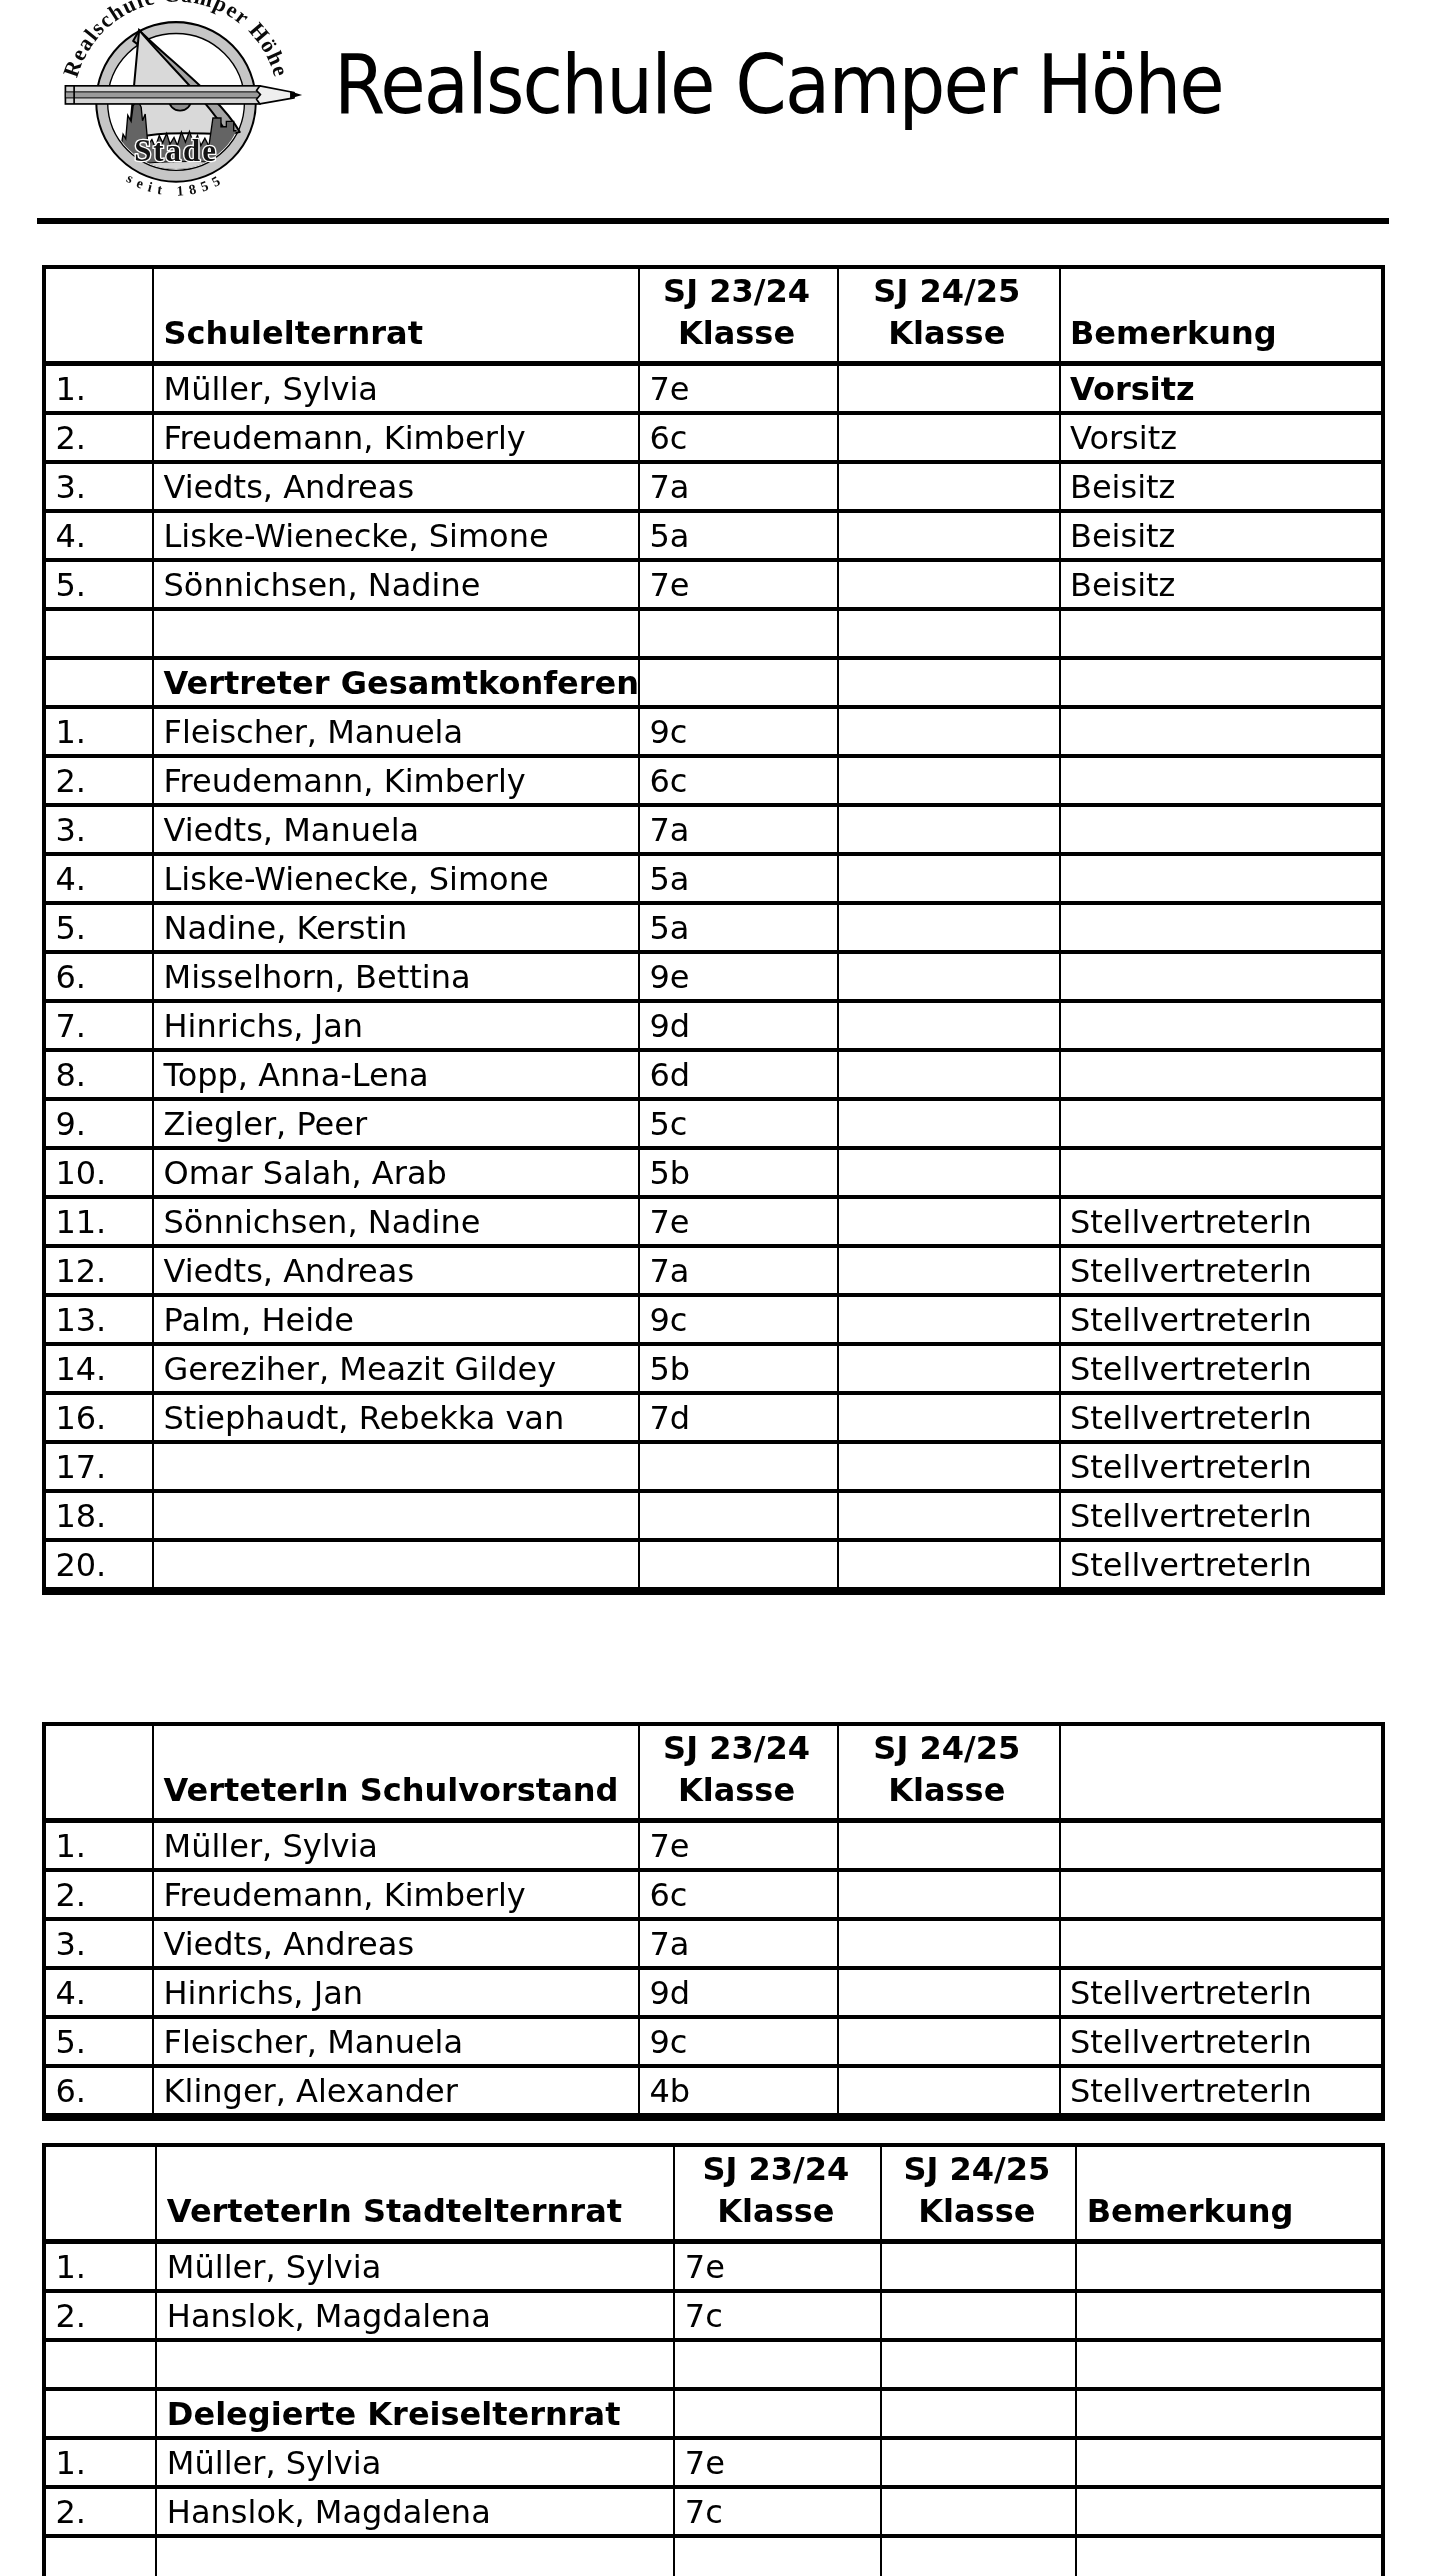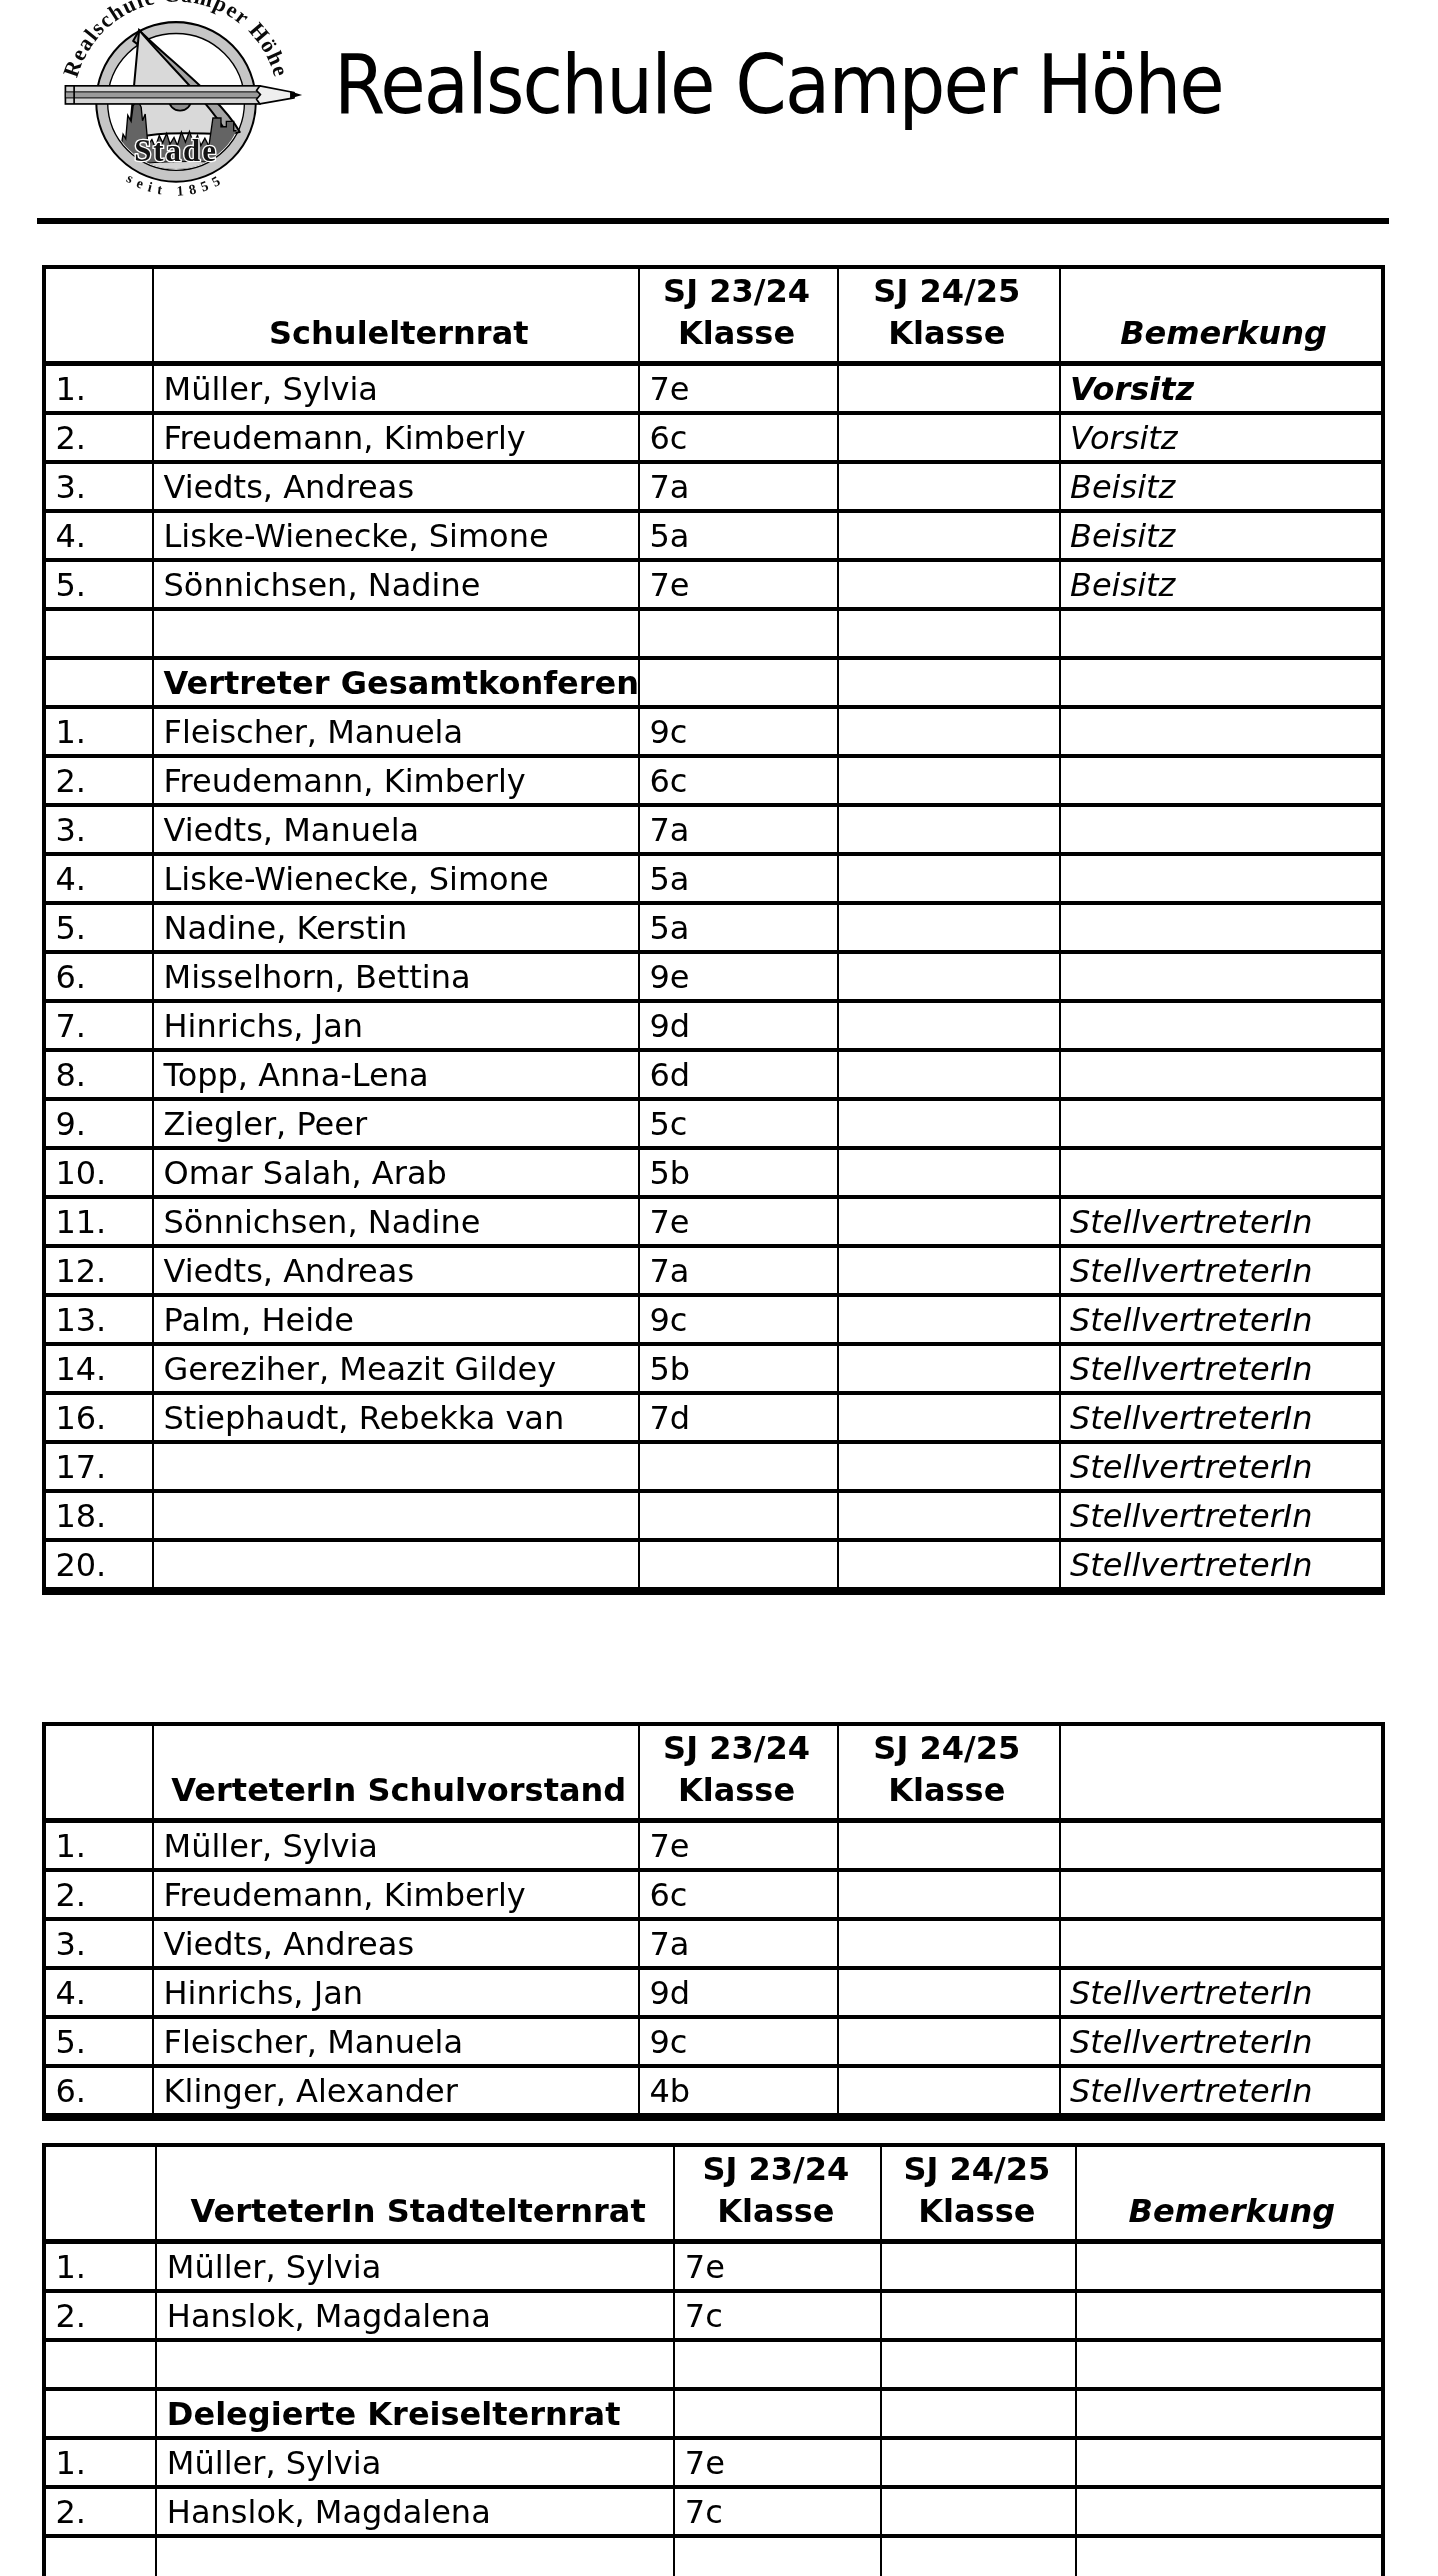--- a/index.html
+++ b/index.html
@@ -34,7 +34,7 @@
   }
   th:last-child,td:last-child{border-right:0;font-style:italic;}
   th{
-    height:97px;font-weight:bold;text-align:center;vertical-align:bottom;
+    height:97px;font-weight:bold;text-align:left;vertical-align:bottom;
     padding-bottom:6.7px;border-bottom-width:5.4px;
   }
   th.center{text-align:center;padding-left:0;}

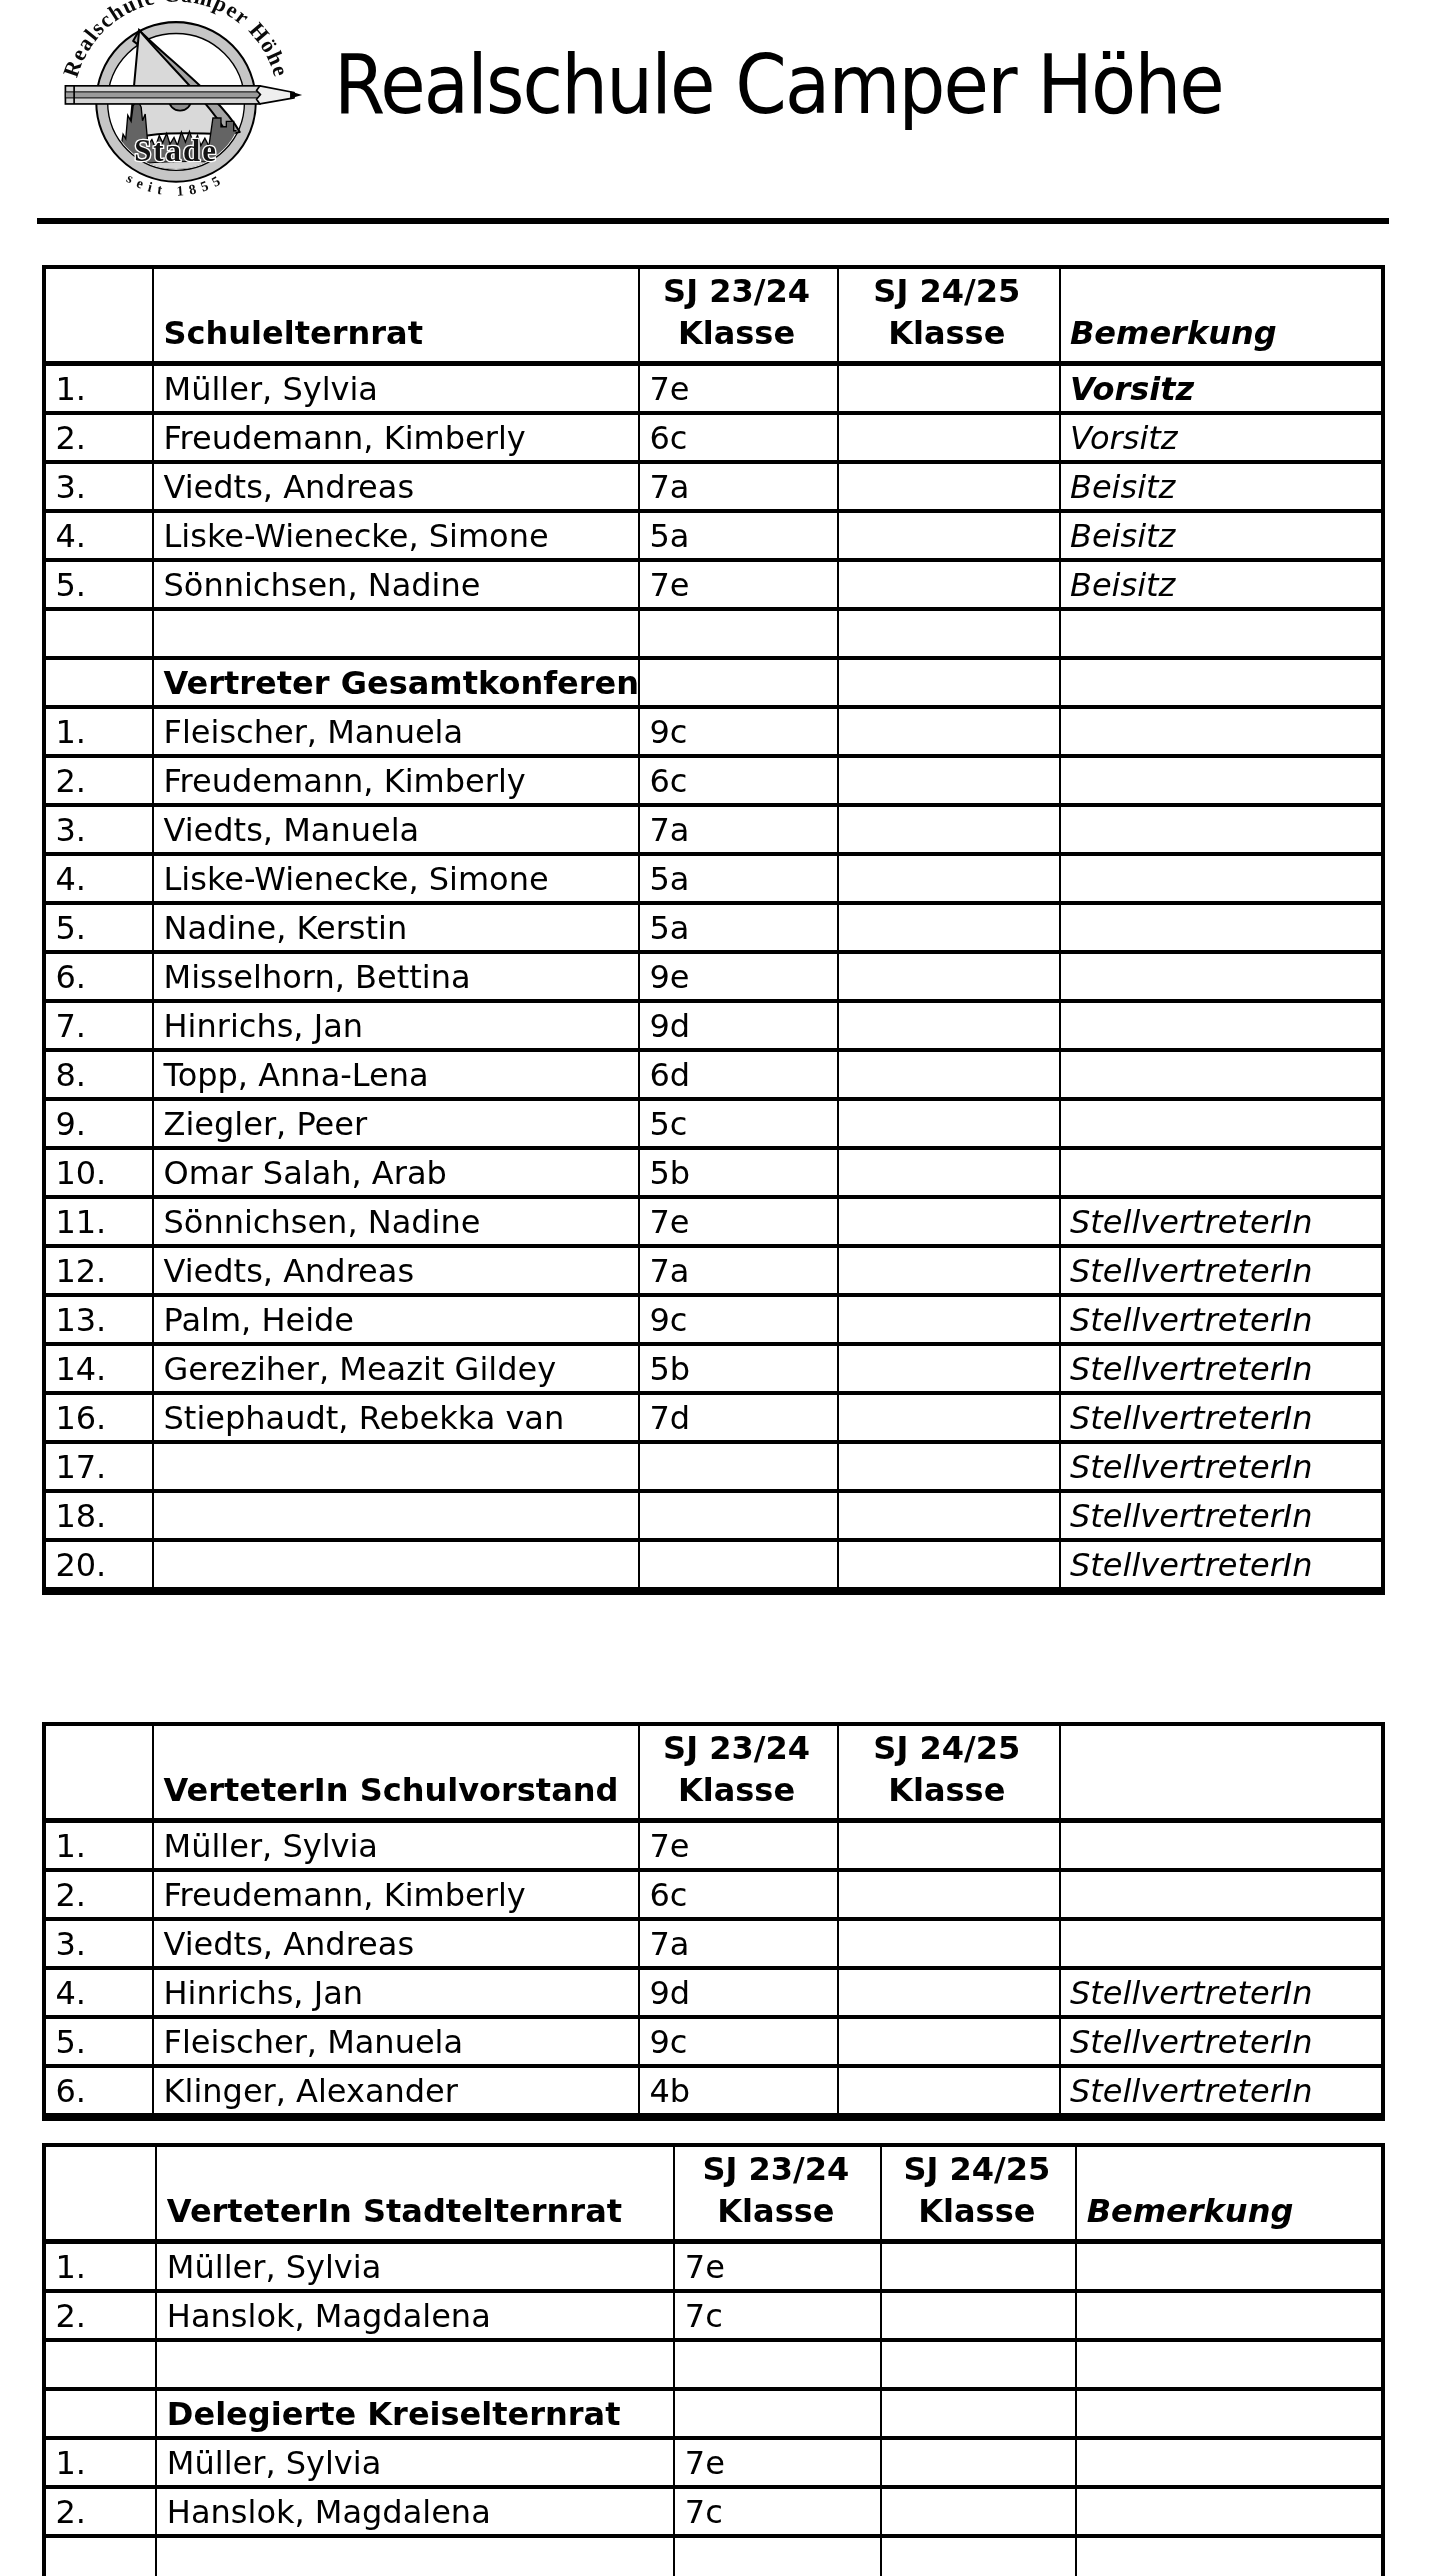--- a/index.html
+++ b/index.html
@@ -32,7 +32,7 @@
     font-size:32px;padding:0 4px 0 9.4px;
     overflow:hidden;white-space:nowrap;
   }
-  th:last-child,td:last-child{border-right:0;font-style:italic;}
+  th:last-child,td:last-child{border-right:0;}
   th{
     height:97px;font-weight:bold;text-align:left;vertical-align:bottom;
     padding-bottom:6.7px;border-bottom-width:5.4px;

